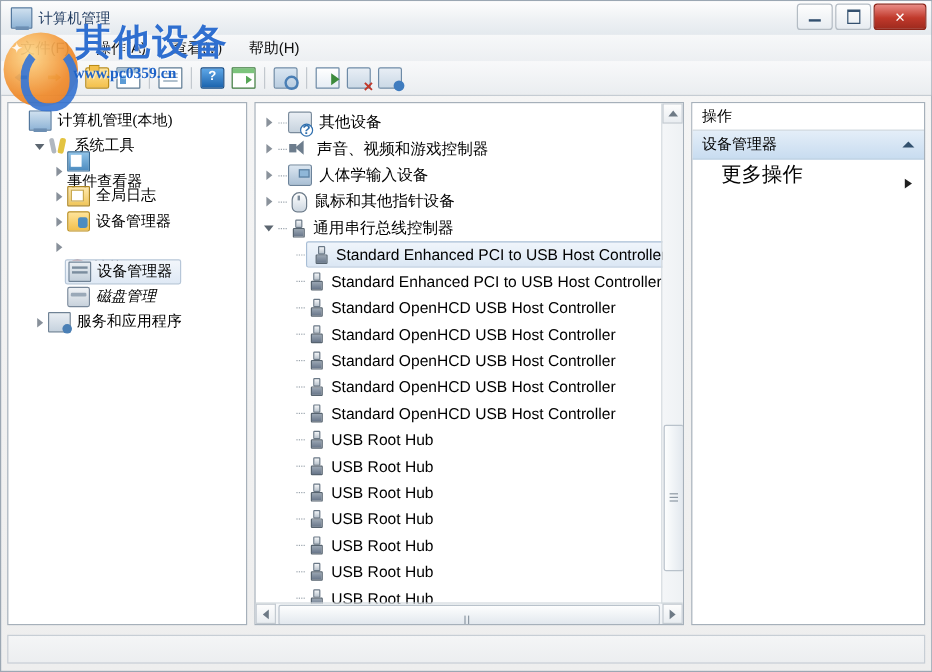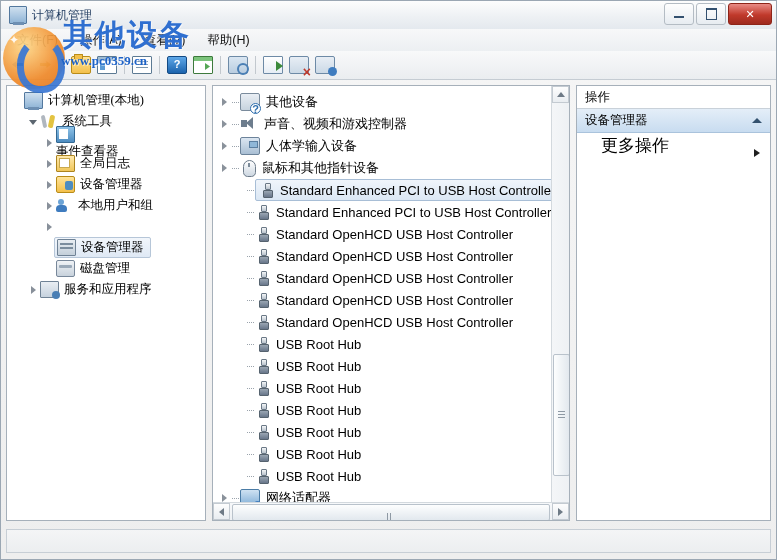--- a/index.html
+++ b/index.html
@@ -525,6 +525,14 @@
               <span class="dlabel">鼠标和其他指针设备</span>
             </span>
           </div>
+          <div class="drow lvl1">
+            <span class="dexp open"></span>
+            <span class="dots"></span>
+            <span class="selwrap">
+              <span class="dicon d-usb"></span>
+              <span class="dlabel">通用串行总线控制器</span>
+            </span>
+          </div>
           <div class="drow lvl2 selected">
             <span class="dots"></span>
             <span class="selwrap">

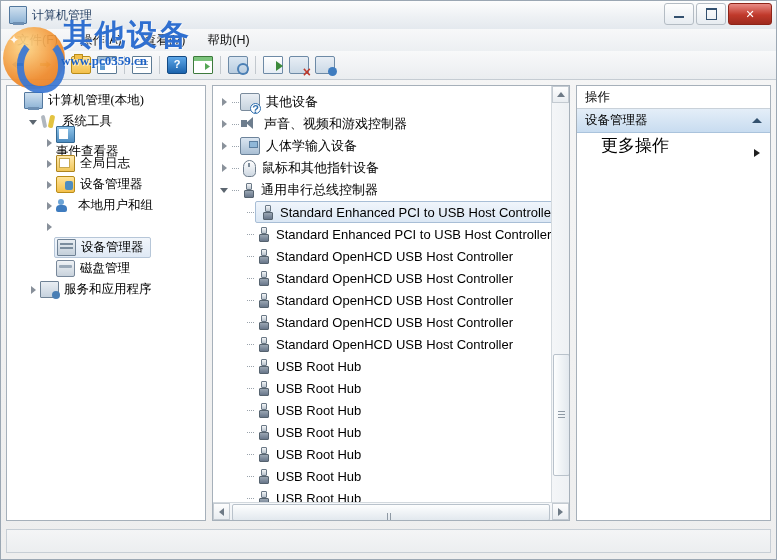--- a/index.html
+++ b/index.html
@@ -455,13 +455,6 @@
           </div>
           <div class="trow" style="padding-left: 36px;">
             <span class="exp closed"></span>
-            <span class="" style="display: flex; align-items: center;">
-              <span class="ticon i-users"></span>
-              <span class="tlabel">本地用户和组</span>
-            </span>
-          </div>
-          <div class="trow" style="padding-left: 36px;">
-            <span class="exp closed"></span>
             <span class="" style="display: flex; align-items: center; margin-top: 36px;">
               <span class="ticon i-perf"></span>
               <span class="tlabel">性能</span>

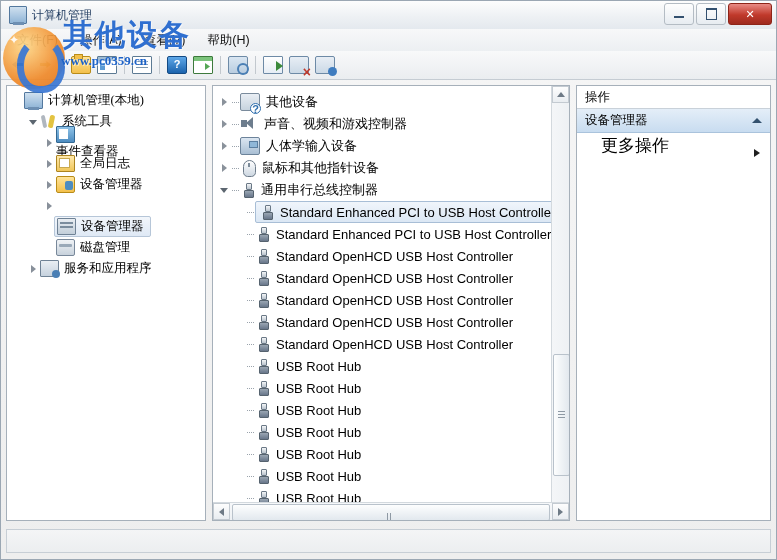--- a/index.html
+++ b/index.html
@@ -469,7 +469,7 @@
           </div>
           <div class="trow" style="padding-left: 36px;">
             <span class="exp "></span>
-            <span class="" style="display: flex; align-items: flex-end;">
+            <span class="" style="display: flex; align-items: flex-end; font-style: italic;">
               <span class="ticon i-disk"></span>
               <span class="tlabel">磁盘管理</span>
             </span>

